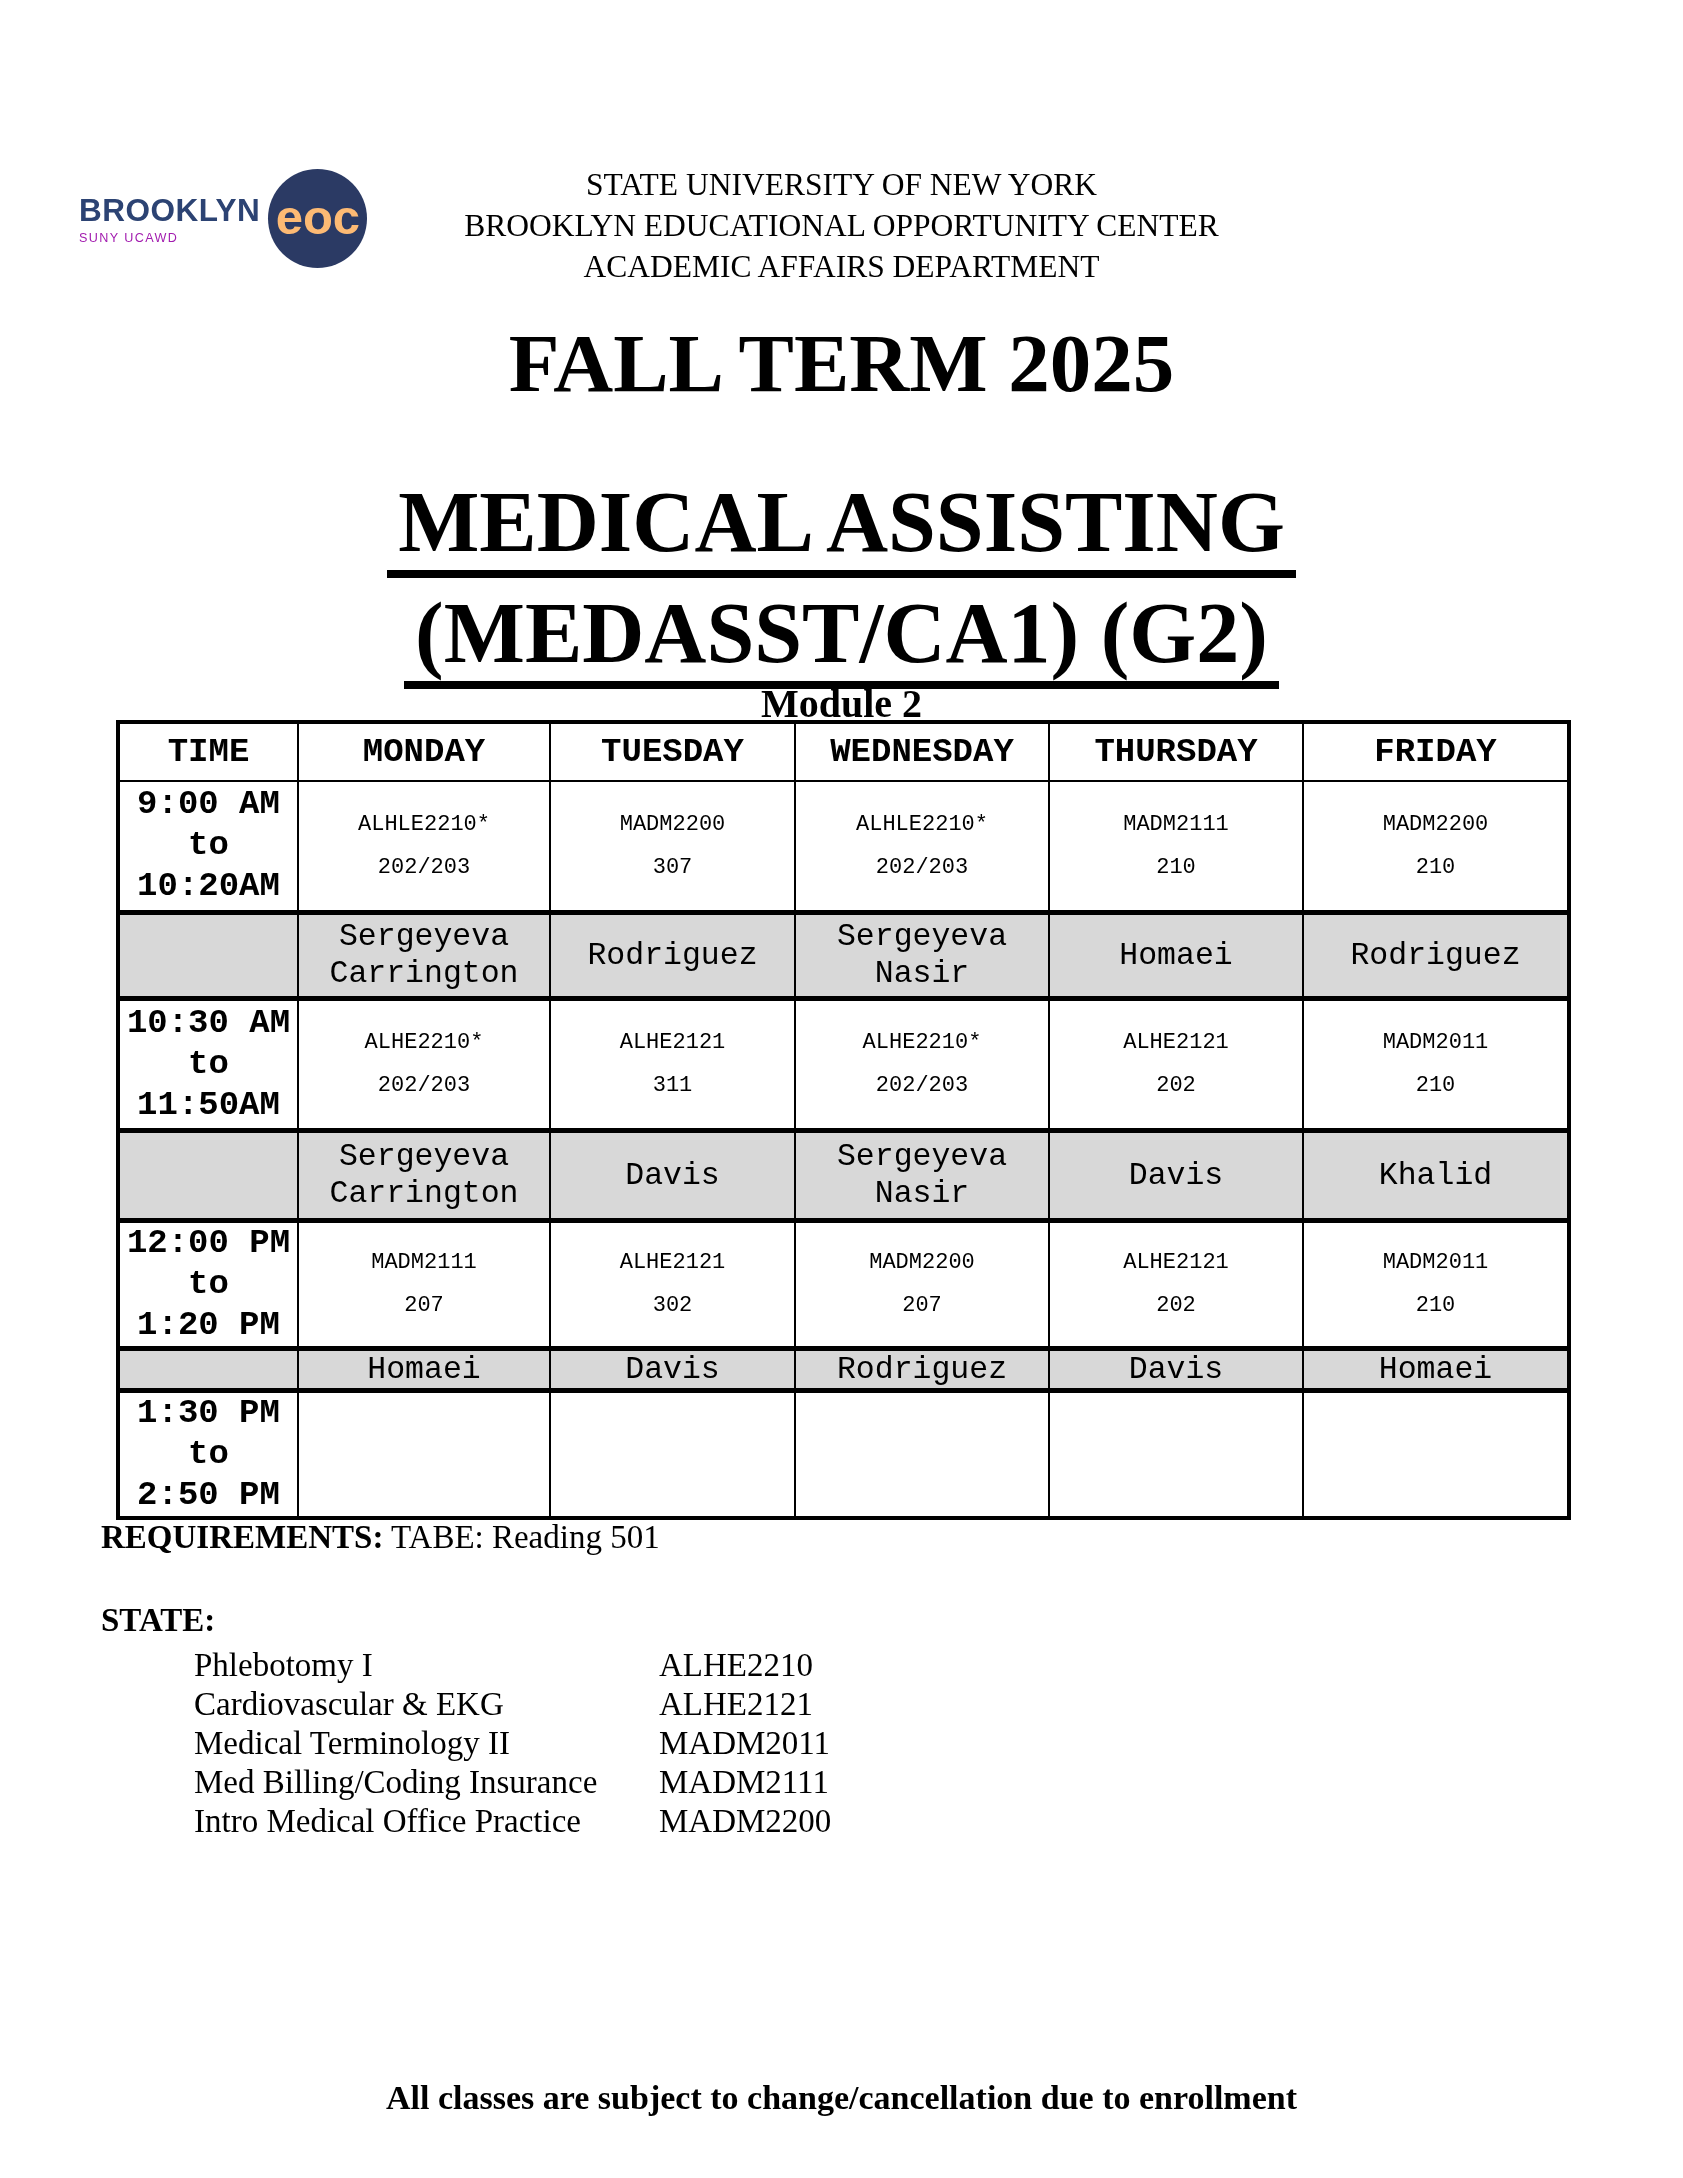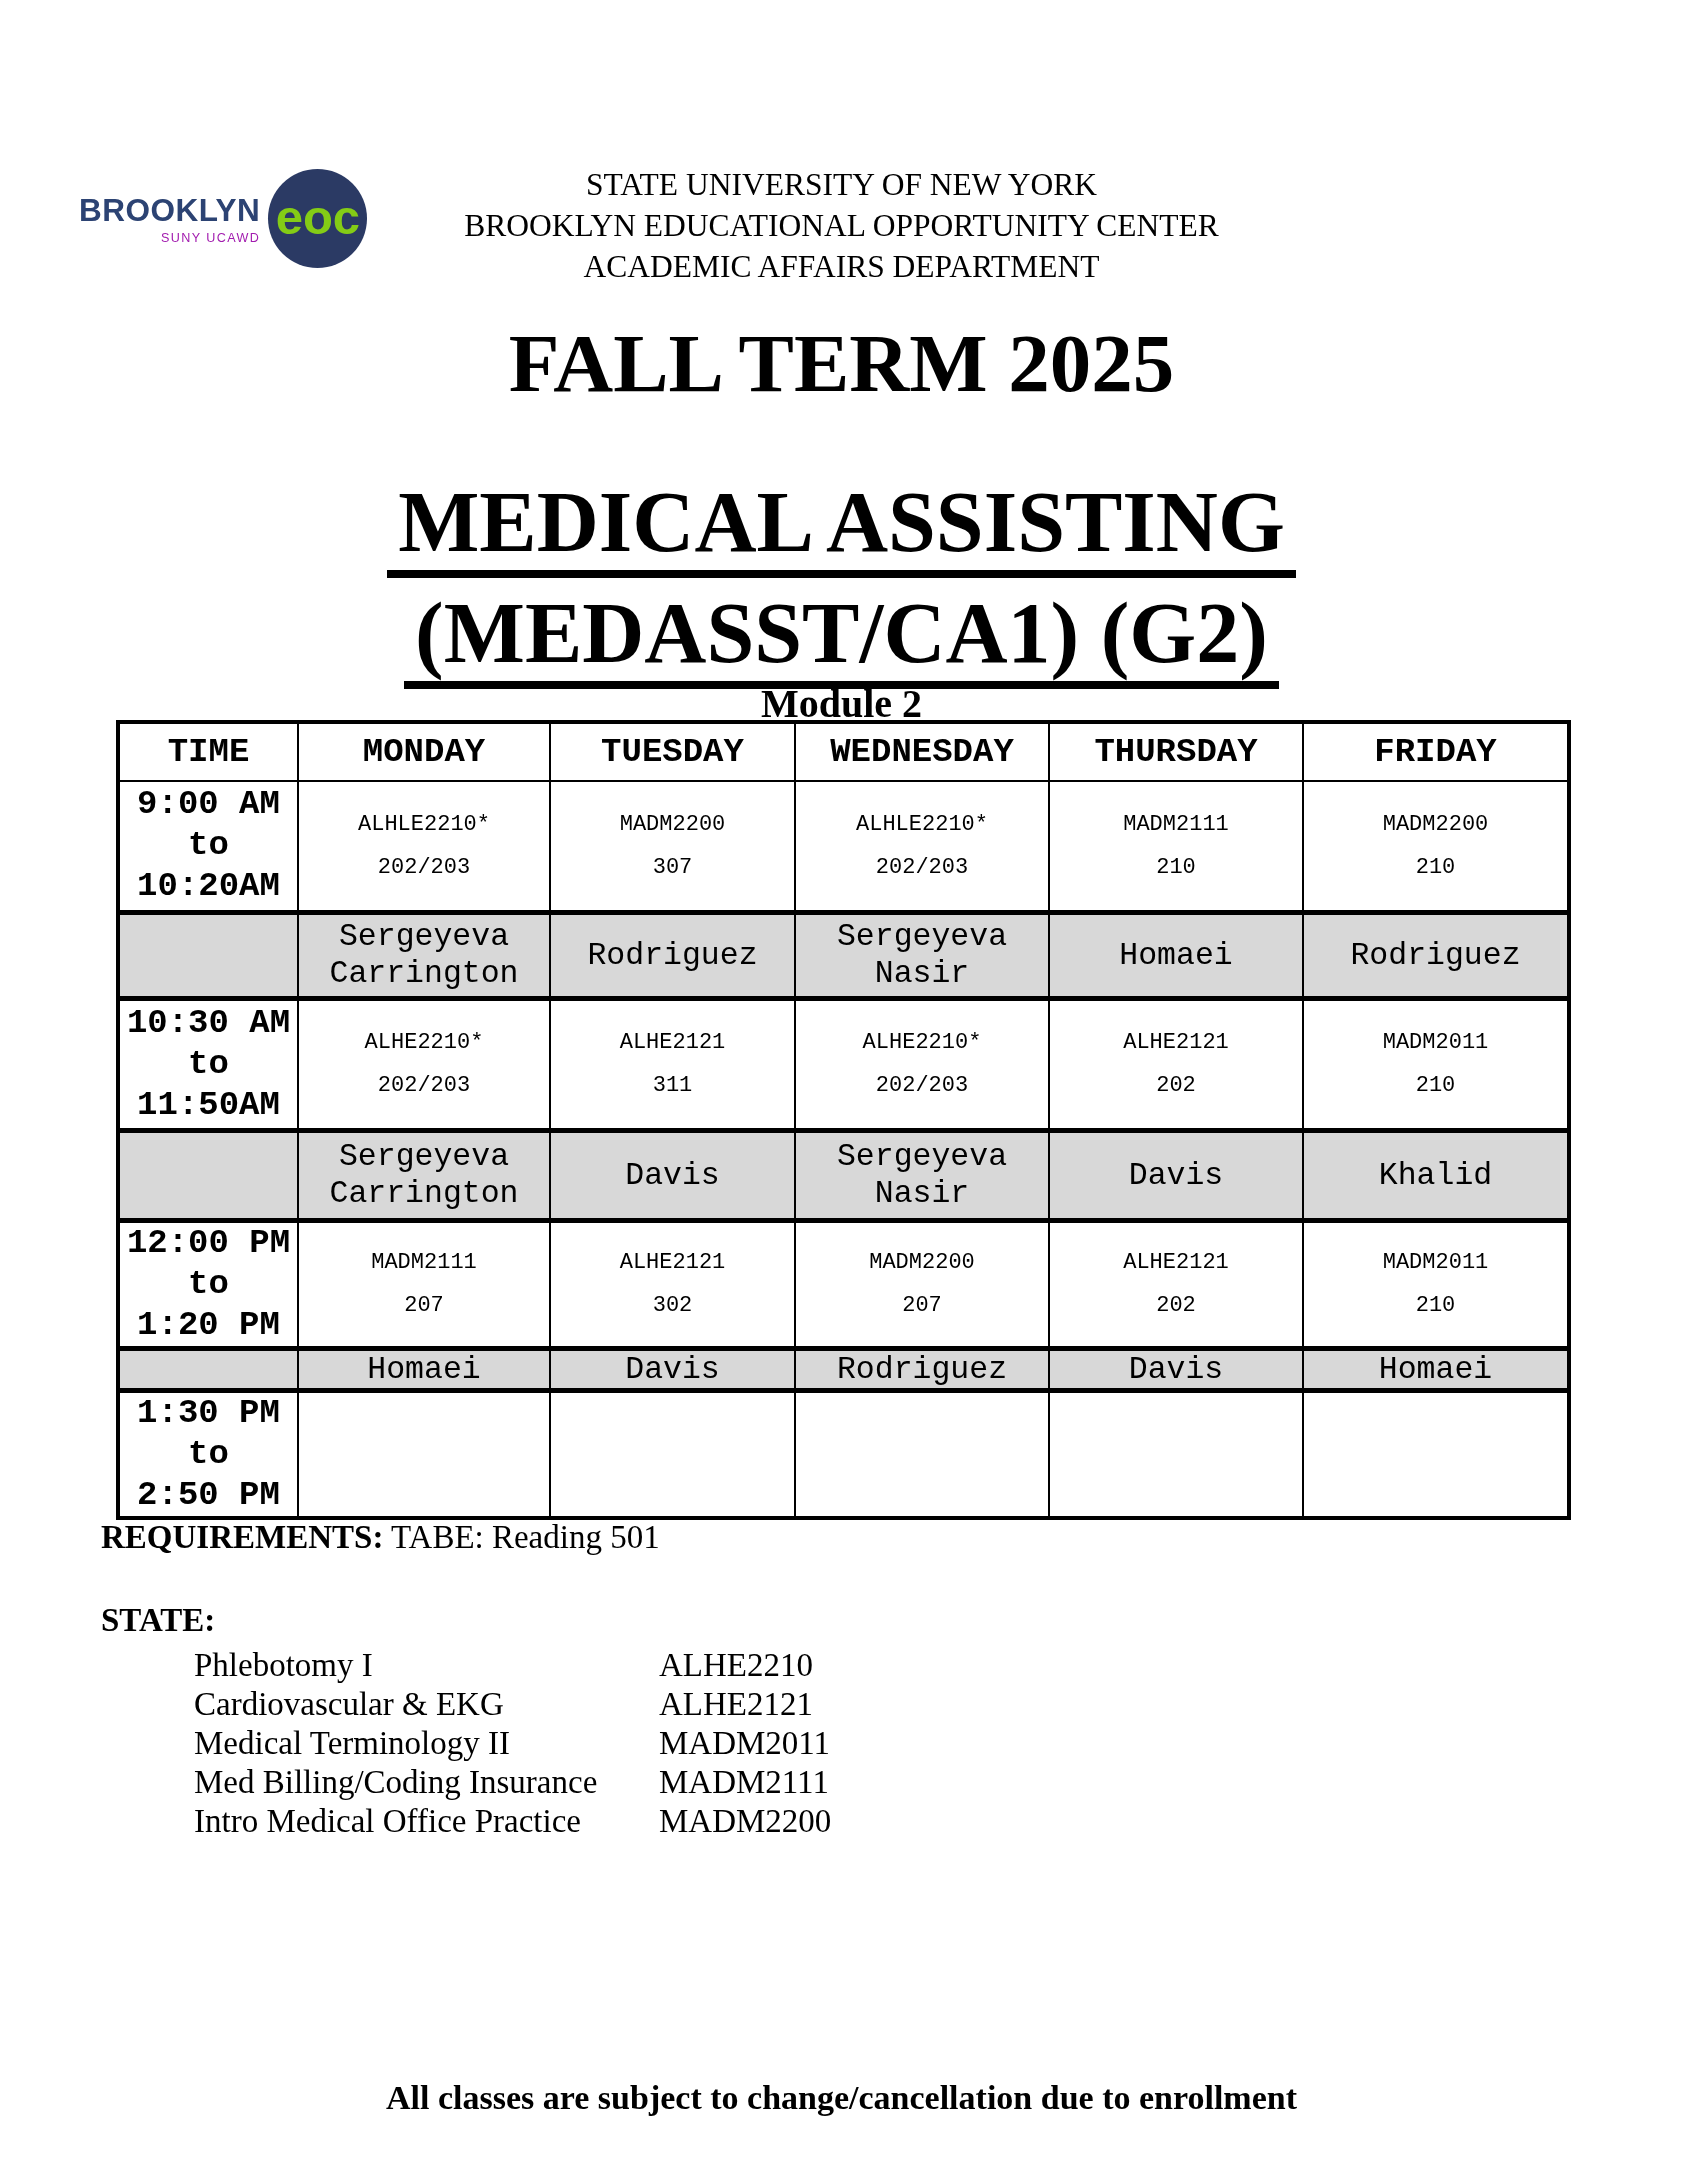--- a/index.html
+++ b/index.html
@@ -9,7 +9,7 @@
 
   
   .logo { position:absolute; left:79px; top:169px; display:flex; align-items:center; gap:8px; }
-  .logo-textcol { display:flex; flex-direction:column; align-items:flex-end; }
+  .logo-textcol { display:flex; flex-direction:column; }
   .logo-brooklyn { font-family:"Liberation Sans", sans-serif; font-weight:bold; font-size:31.5px; color:#2c4373; letter-spacing:0.5px; }
   .logo-suny { font-family:"Liberation Sans", sans-serif; font-size:12.6px; color:#a21caf; letter-spacing:1.4px; margin-top:2.7px; }
   .logo-circle { width:99px; height:99px; border-radius:50%; background:#2b3a64; color:#84cc16;

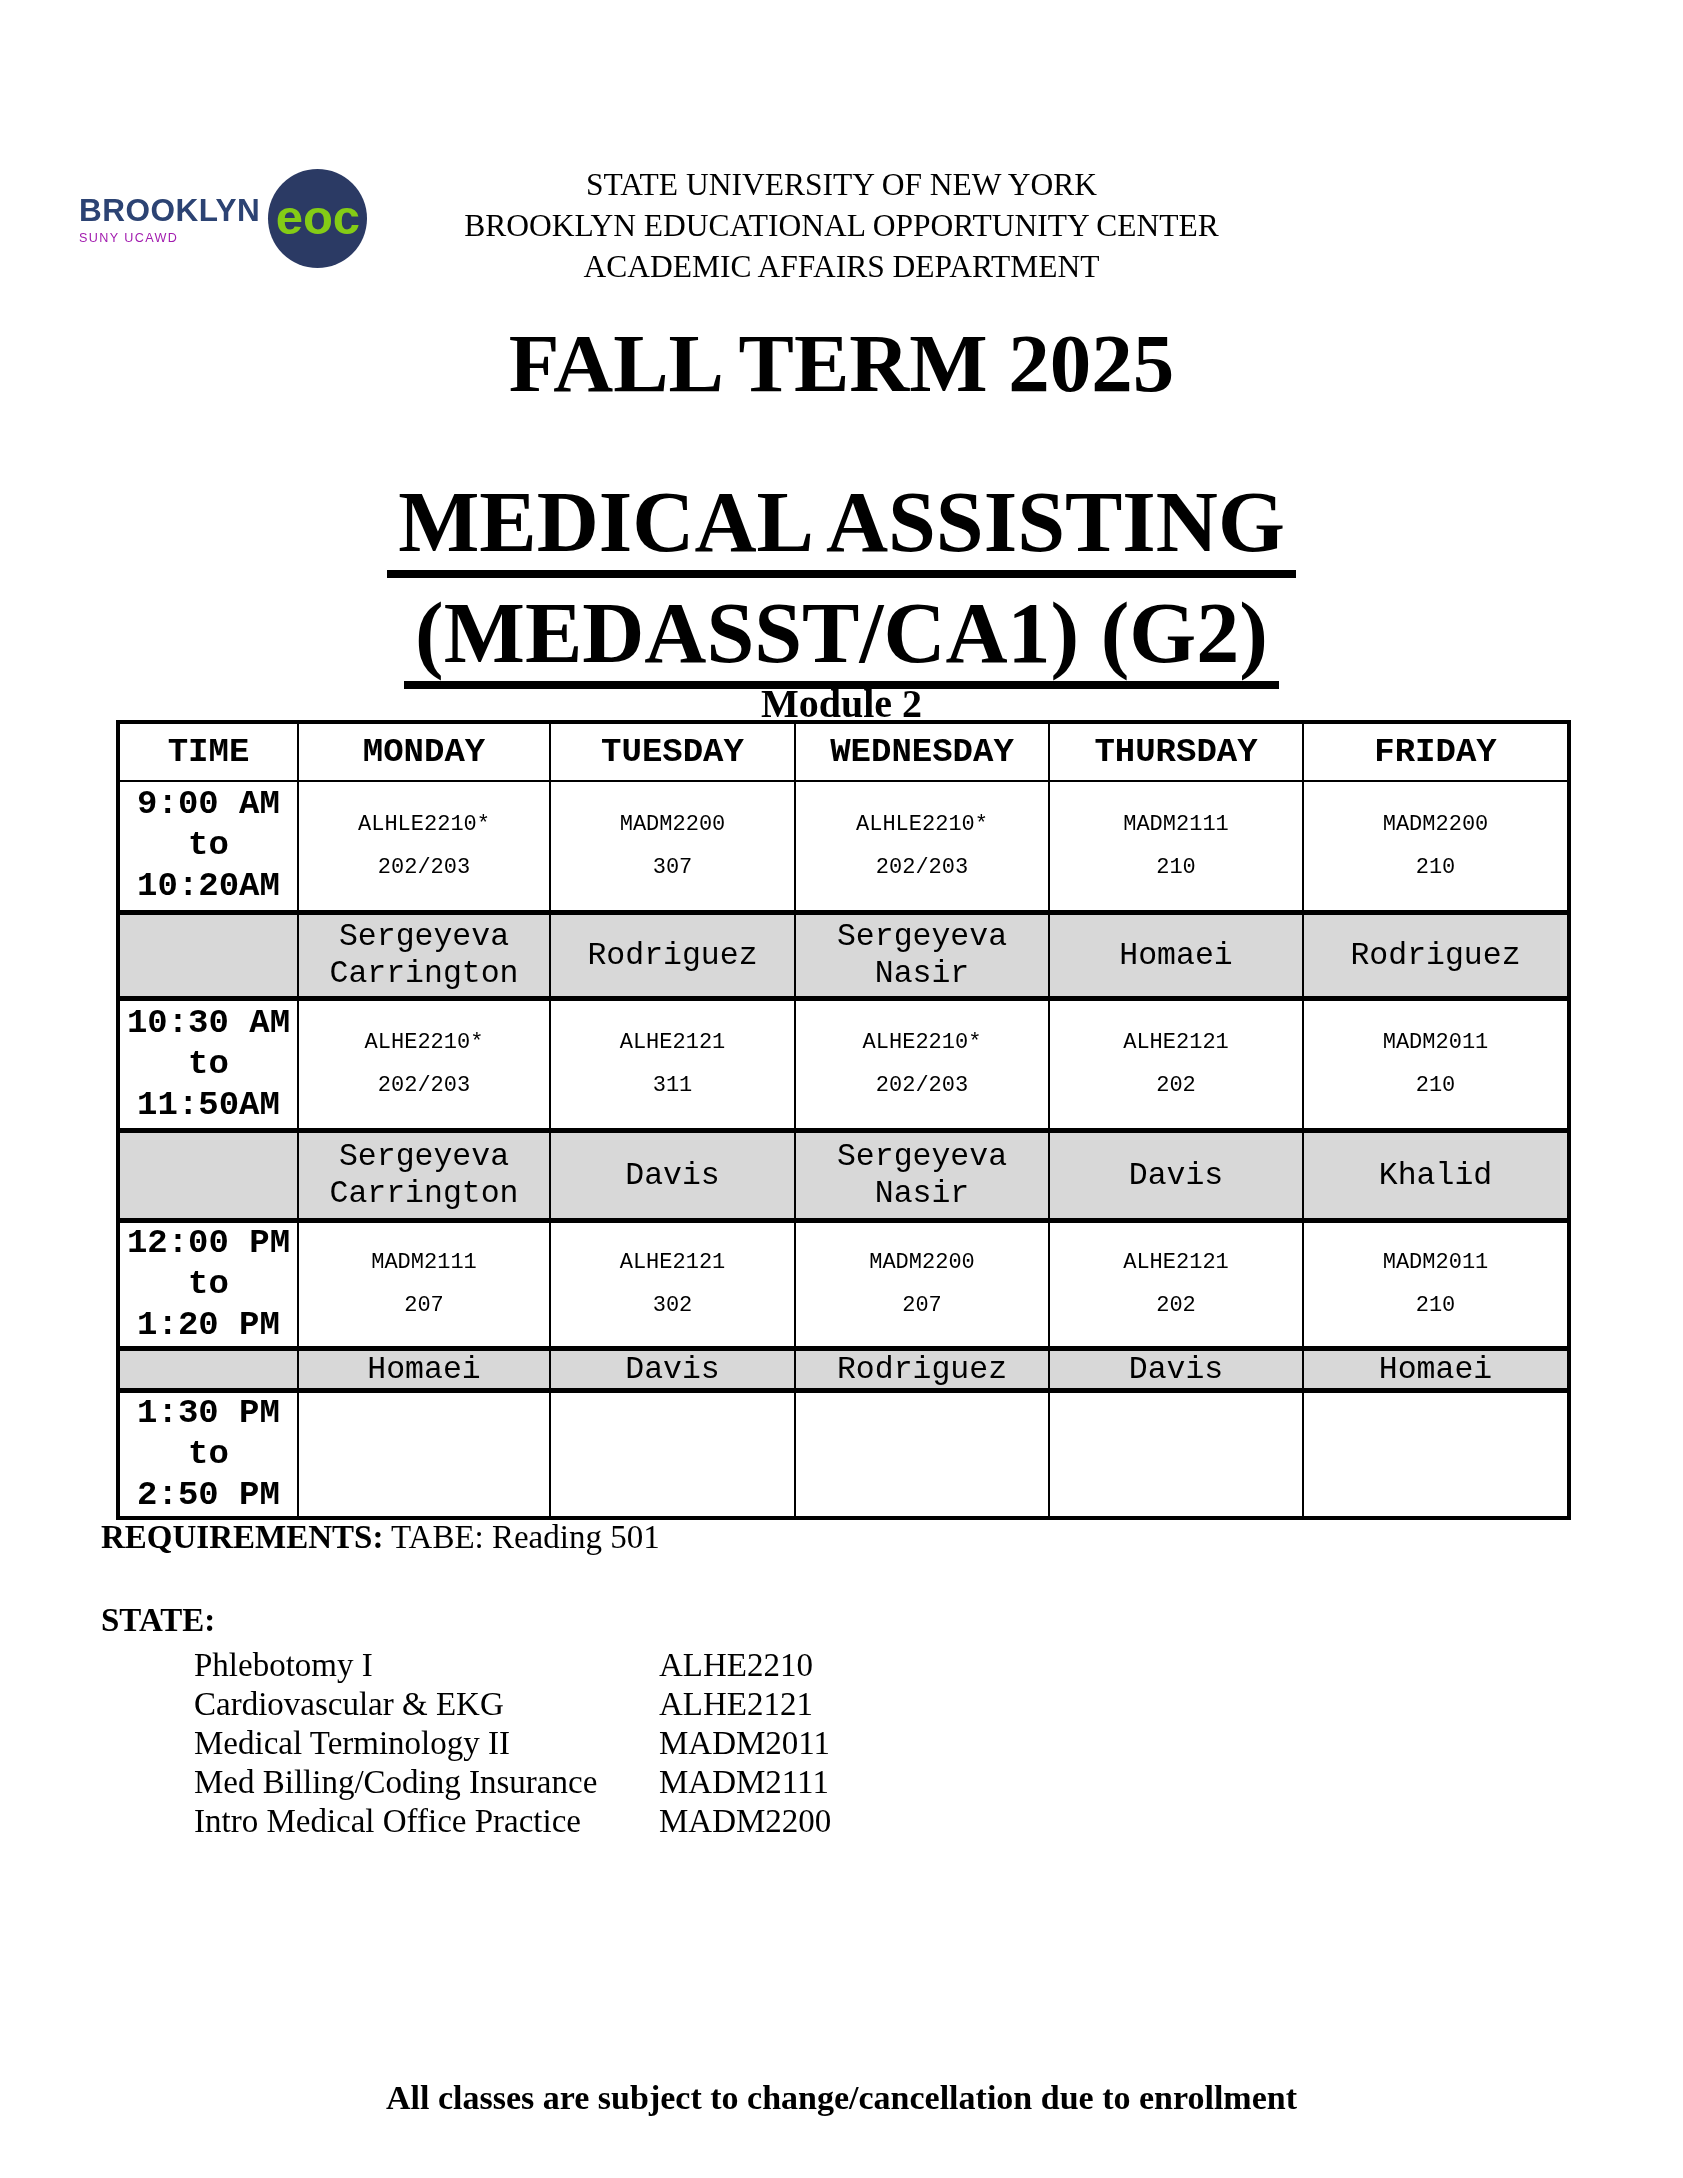--- a/index.html
+++ b/index.html
@@ -12,7 +12,7 @@
   .logo-textcol { display:flex; flex-direction:column; }
   .logo-brooklyn { font-family:"Liberation Sans", sans-serif; font-weight:bold; font-size:31.5px; color:#2c4373; letter-spacing:0.5px; }
   .logo-suny { font-family:"Liberation Sans", sans-serif; font-size:12.6px; color:#a21caf; letter-spacing:1.4px; margin-top:2.7px; }
-  .logo-circle { width:99px; height:99px; border-radius:50%; background:#2b3a64; color:#84cc16;
+  .logo-circle { width:99px; height:99px; border-radius:50%; background:#2b3a64; color:#fdba74;
                  display:flex; align-items:center; justify-content:center;
                  font-family:"Liberation Sans", sans-serif; font-weight:bold; font-size:49px; padding-bottom:3.6px; }
 

